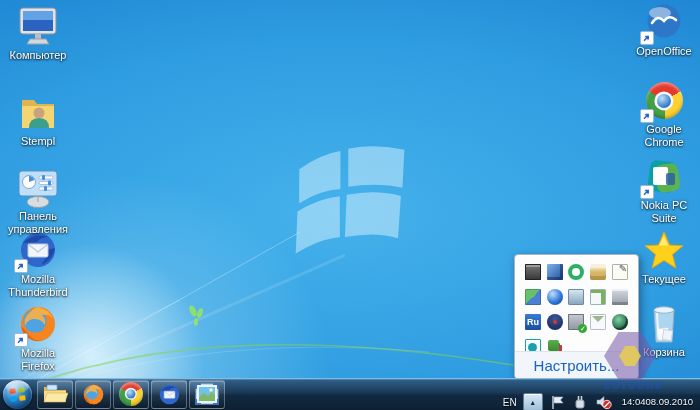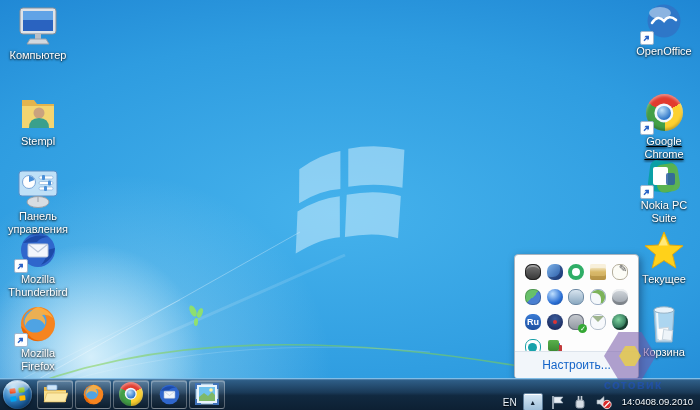--- a/index.html
+++ b/index.html
@@ -98,7 +98,7 @@
   
   .p-l0{left:4px;top:6px;} .p-l1{left:4px;top:92px;} .p-l2{left:4px;top:167px;}
   .p-l3{left:4px;top:230px;} .p-l4{left:4px;top:304px;}
-  .p-r0{left:630px;top:2px;} .p-r1{left:630px;top:92px;text-decoration:underline;} .p-r2{left:630px;top:156px;}
+  .p-r0{left:630px;top:2px;} .p-r1{left:630px;top:80px;} .p-r2{left:630px;top:156px;}
   .p-r3{left:630px;top:230px;} .p-r4{left:630px;top:303px;}
 </style>
 </head>

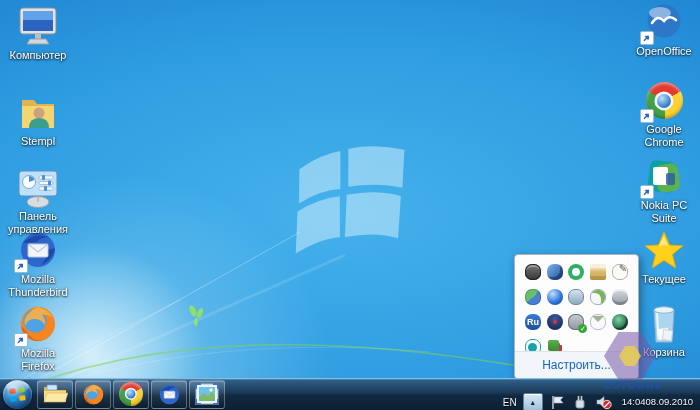--- a/index.html
+++ b/index.html
@@ -36,7 +36,7 @@
   .popup .footer{position:absolute;left:0;bottom:0;width:100%;height:26px;background:#f2f6fa;
     border-top:1px solid #dde4ec;border-radius:0 0 3px 3px;display:flex;align-items:center;justify-content:center;}
   .popup .customize{font-size:12px;color:#1464c8;cursor:pointer;}
-  .ti{width:16px;height:16px;border-radius:7px;box-sizing:border-box;position:relative;}
+  .ti{width:16px;height:16px;border-radius:1px;box-sizing:border-box;position:relative;}
   .t-display{background:linear-gradient(#7a7a7a,#353535);box-shadow:inset 0 0 0 1px #222,inset 0 3px 0 rgba(255,255,255,.3);}
   .t-nvidia{background:linear-gradient(135deg,#7fb3e8,#1d4f9e);box-shadow:inset -3px -3px 0 rgba(0,0,40,.35);}
   .t-ring{background:#fff;border:4px solid #2fae66;border-radius:50%;}

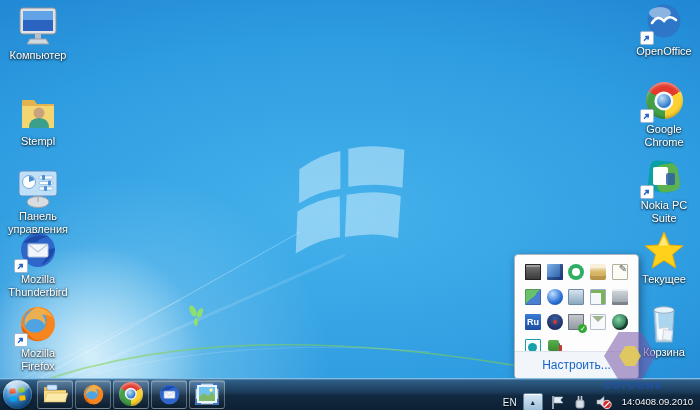--- a/index.html
+++ b/index.html
@@ -35,7 +35,7 @@
   .popup .grid{padding:9px 7px 0 7px;display:grid;grid-template-columns:repeat(5,1fr);row-gap:9px;justify-items:center;}
   .popup .footer{position:absolute;left:0;bottom:0;width:100%;height:26px;background:#f2f6fa;
     border-top:1px solid #dde4ec;border-radius:0 0 3px 3px;display:flex;align-items:center;justify-content:center;}
-  .popup .customize{font-size:12px;color:#1464c8;cursor:pointer;}
+  .popup .customize{font-size:15px;color:#1464c8;cursor:pointer;}
   .ti{width:16px;height:16px;border-radius:1px;box-sizing:border-box;position:relative;}
   .t-display{background:linear-gradient(#7a7a7a,#353535);box-shadow:inset 0 0 0 1px #222,inset 0 3px 0 rgba(255,255,255,.3);}
   .t-nvidia{background:linear-gradient(135deg,#7fb3e8,#1d4f9e);box-shadow:inset -3px -3px 0 rgba(0,0,40,.35);}

